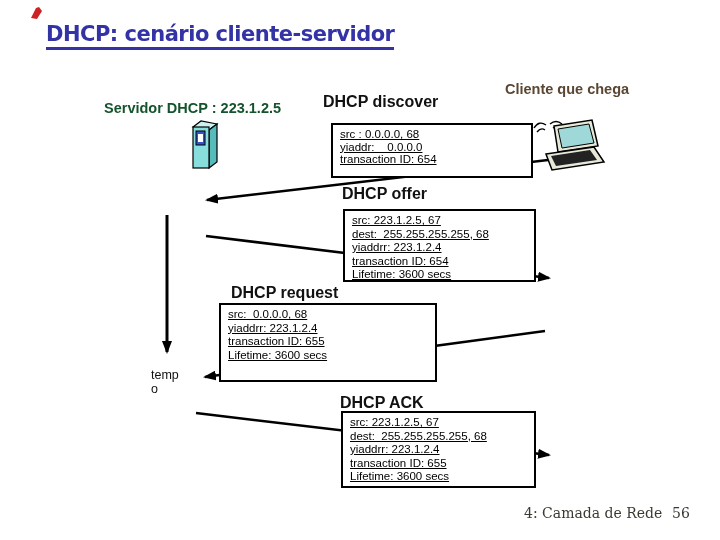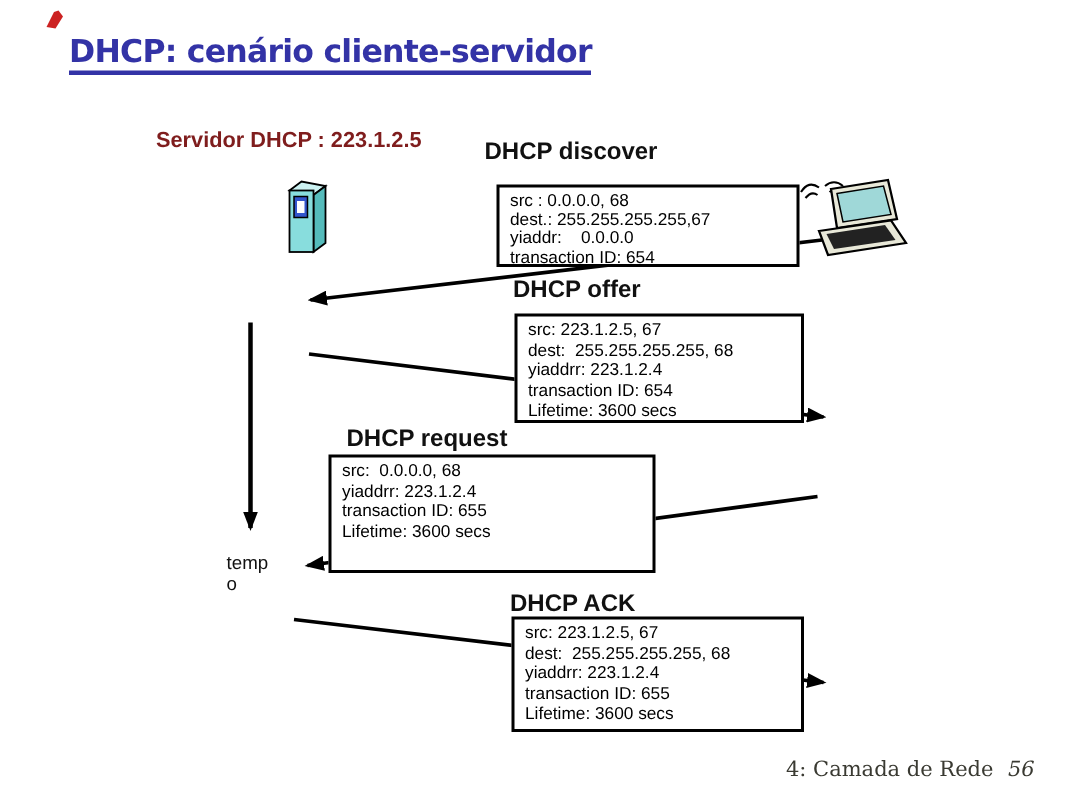--- a/index.html
+++ b/index.html
@@ -69,6 +69,7 @@
   <h1 class="title">DHCP: cenário cliente-servidor</h1>
 
   <div class="server-label">Servidor DHCP : 223.1.2.5</div>
+  <div class="client-label">Cliente que chega</div>
 
   <svg class="arrow-layer" width="720" height="540" viewBox="0 0 720 540">
     <defs>

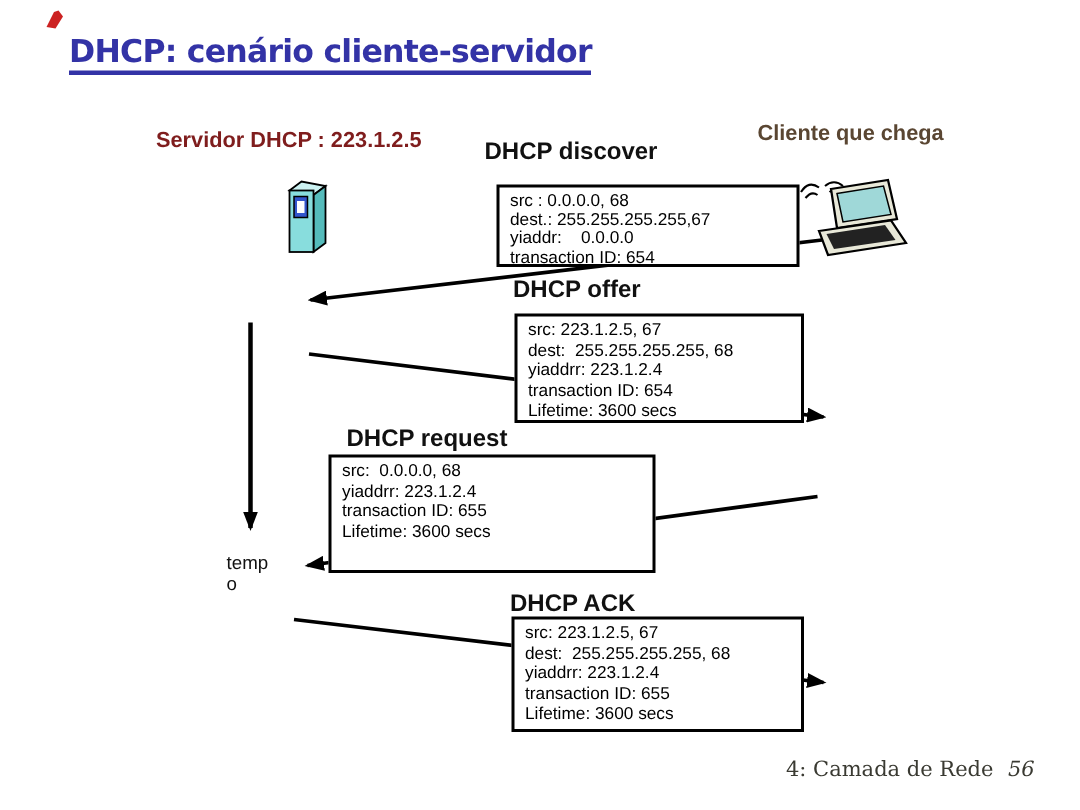--- a/index.html
+++ b/index.html
@@ -15,8 +15,8 @@
   }
   .red-mark{position:absolute;left:29px;top:5px;width:16px;height:16px;}
   .server-label{
-    position:absolute;left:104px;top:86px;
-    font-size:14.5px;font-weight:bold;color:#7f1d1d;
+    position:absolute;left:104px;top:100px;
+    font-size:14.5px;font-weight:bold;color:#14532d;
   }
   .client-label{
     position:absolute;left:505px;top:81px;

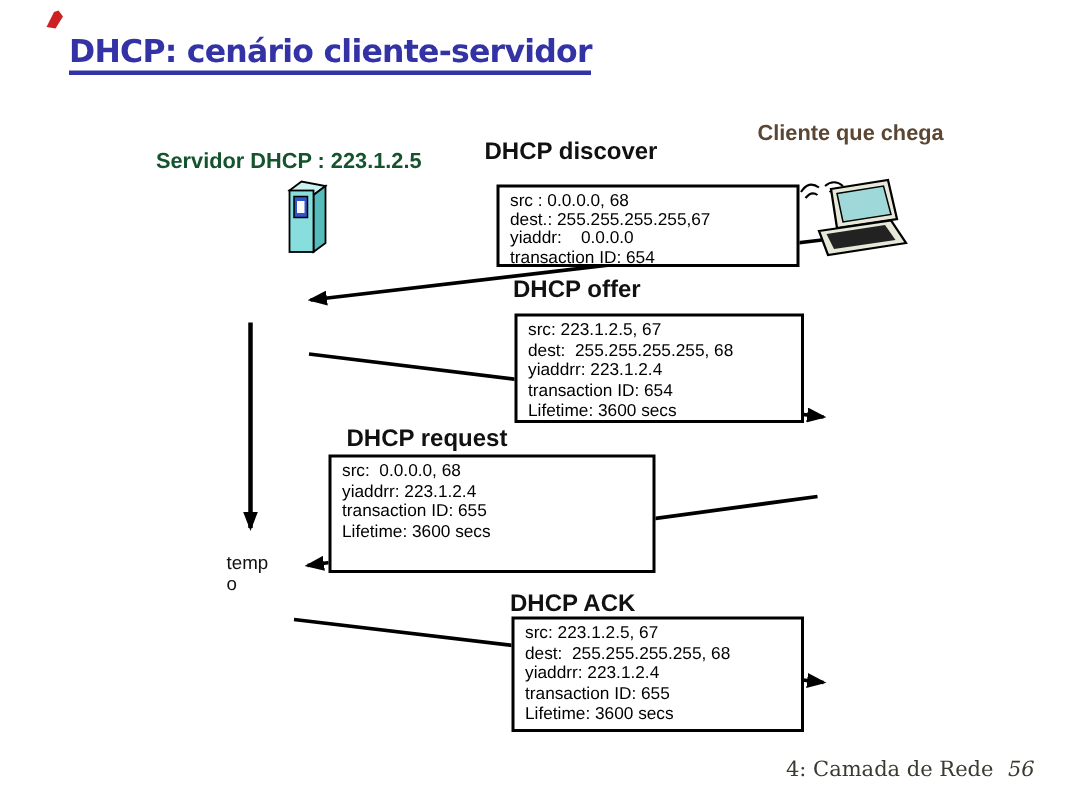--- a/index.html
+++ b/index.html
@@ -34,7 +34,7 @@
   .msg-box{
     position:absolute;background:#ffffff;border:2px solid #000;
     font-size:11.5px;color:#000;white-space:pre;z-index:2;
-    padding:3px 4px 16px 7px;box-sizing:border-box;
+    padding:3px 4px 16px 7px;box-sizing:border-box;text-decoration:underline;
   }
   .msg-box div{line-height:13.6px;}
   .box0{left:331px;top:123px;width:202px;height:55px;}

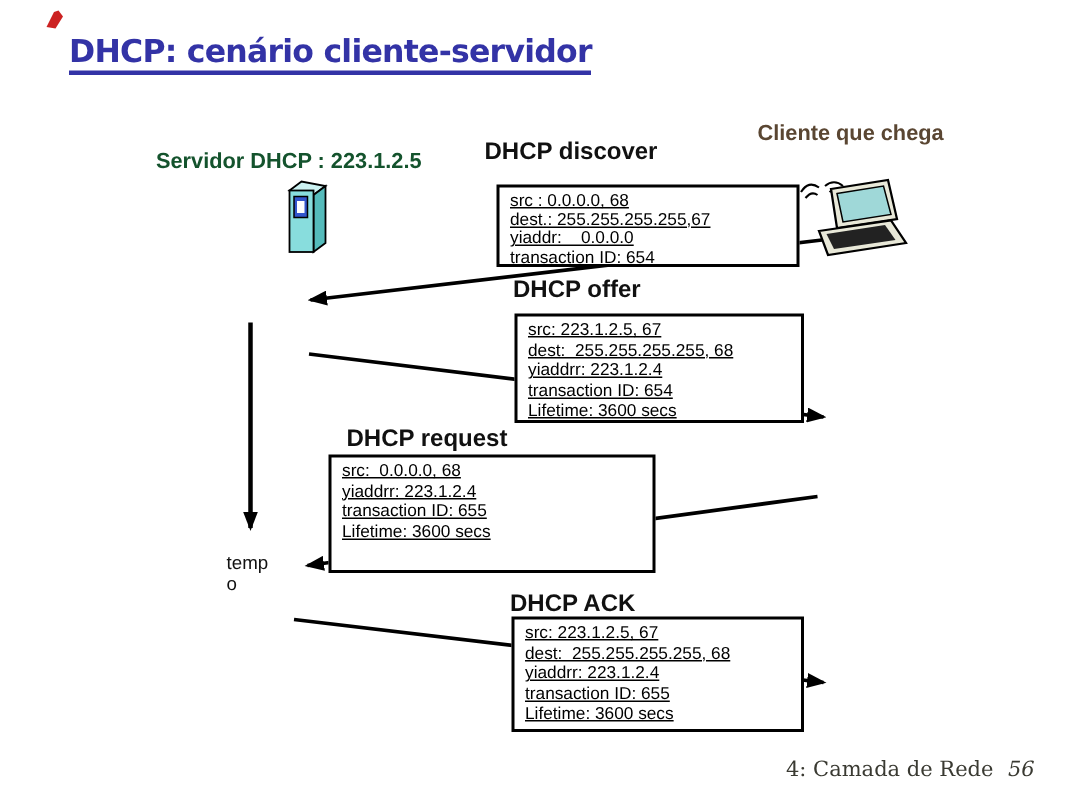--- a/index.html
+++ b/index.html
@@ -110,7 +110,7 @@
   <div class="msg-label lbl2">DHCP request</div>
   <div class="msg-label lbl3">DHCP ACK</div>
 
-  <div class="msg-box box0"><div>src : 0.0.0.0, 68</div><div>dest.: 255.255.255.255,67</div><div>yiaddr:    0.0.0.0</div><div>transaction ID: 654</div></div>
+  <div class="msg-box box0"><div>src : 0.0.0.0, 68</div><div>yiaddr:    0.0.0.0</div><div>transaction ID: 654</div></div>
   <div class="msg-box box1"><div>src: 223.1.2.5, 67</div><div>dest:  255.255.255.255, 68</div><div>yiaddrr: 223.1.2.4</div><div>transaction ID: 654</div><div>Lifetime: 3600 secs</div></div>
   <div class="msg-box box2"><div>src:  0.0.0.0, 68</div><div>yiaddrr: 223.1.2.4</div><div>transaction ID: 655</div><div>Lifetime: 3600 secs</div></div>
   <div class="msg-box box3"><div>src: 223.1.2.5, 67</div><div>dest:  255.255.255.255, 68</div><div>yiaddrr: 223.1.2.4</div><div>transaction ID: 655</div><div>Lifetime: 3600 secs</div></div>

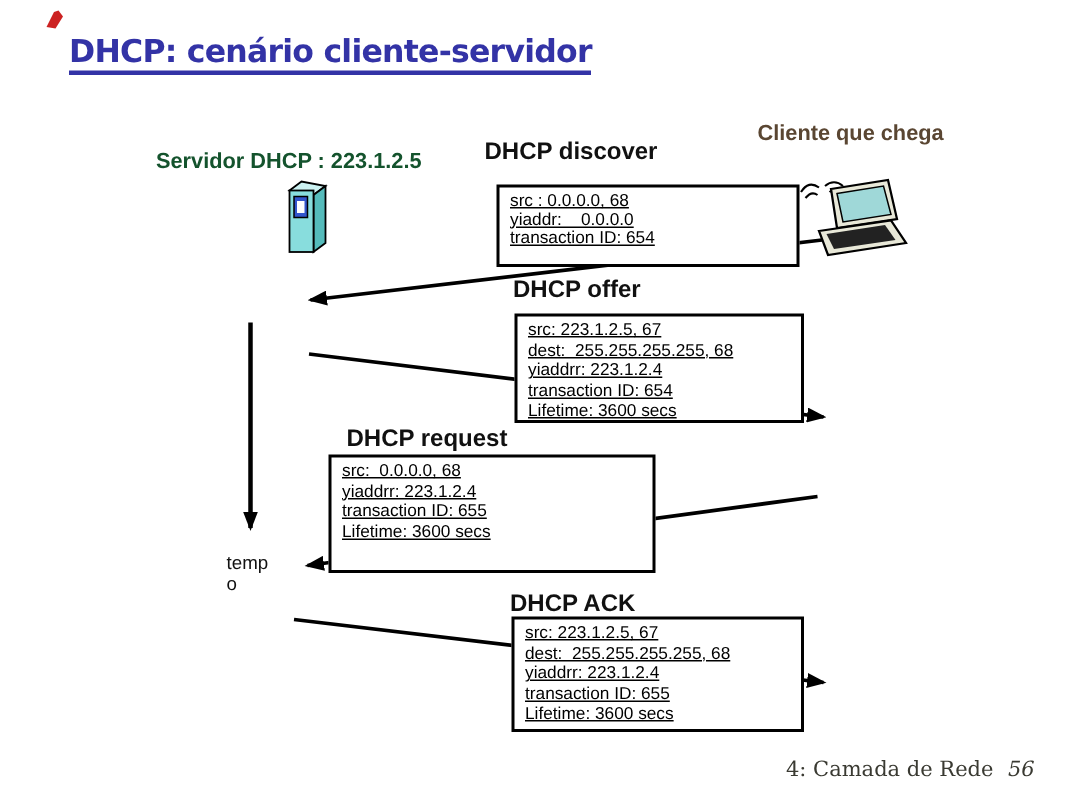--- a/index.html
+++ b/index.html
@@ -52,7 +52,7 @@
   }
   .footer-page{
     position:absolute;left:672px;top:505px;
-    font-family:"DejaVu Serif",serif;font-size:14px;color:#3a3a32;font-style:italic;
+    font-family:"DejaVu Serif",serif;font-size:14px;color:#3a3a32;
   }
   .server-icon{position:absolute;left:189px;top:120px;z-index:1;}
   .laptop-icon{position:absolute;left:528px;top:114px;z-index:1;}

